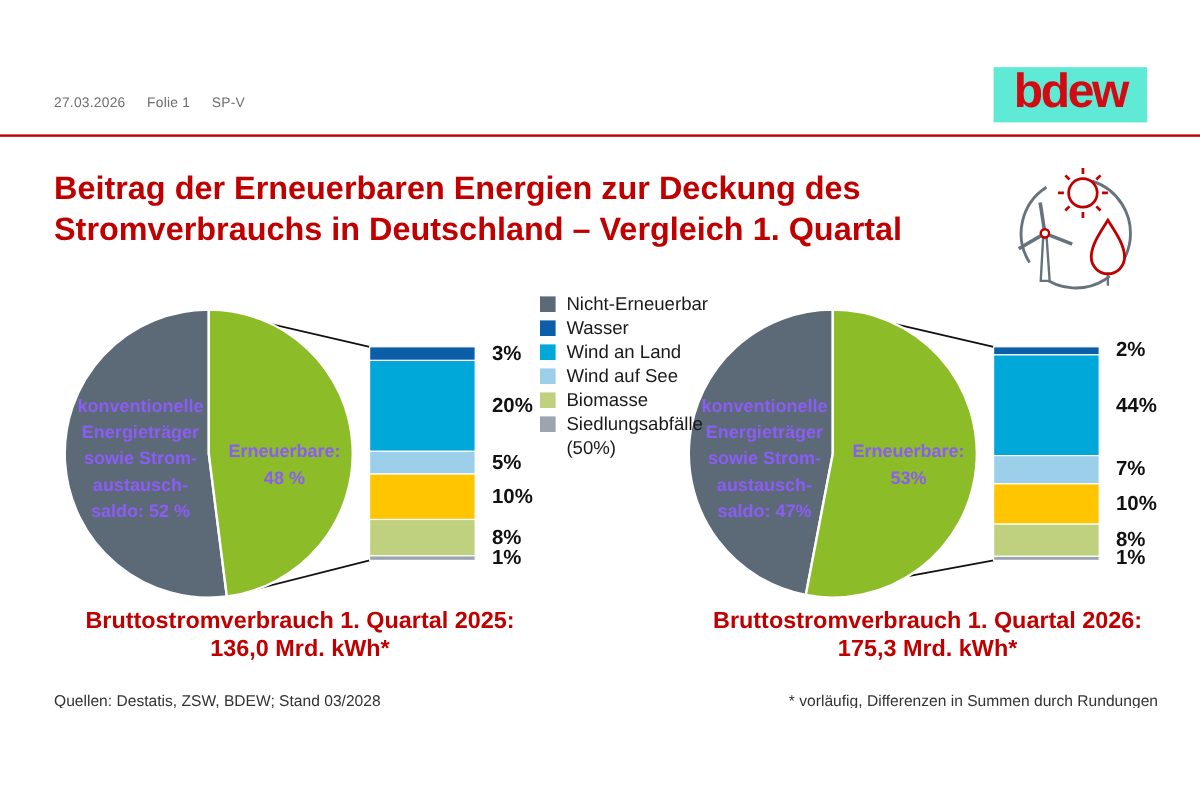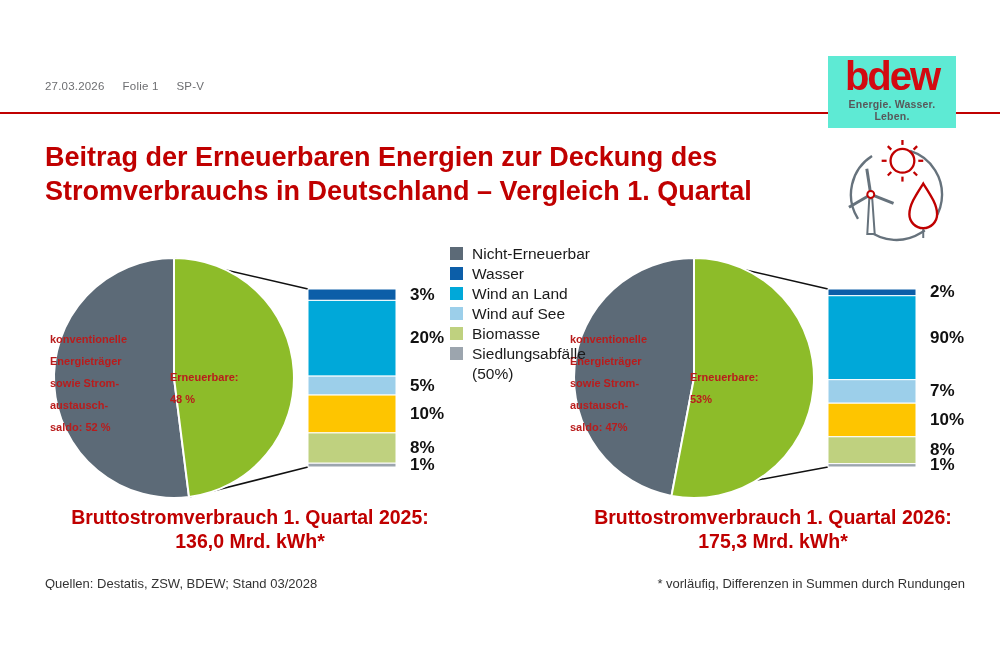--- a/index.html
+++ b/index.html
@@ -56,7 +56,6 @@
 
   <div class="logo">
     <div class="wordmark">bdew</div>
-    <div class="tagline">Energie. Wasser. Leben.</div>
   </div>
 
   <h1 class="title"><span>Beitrag der Erneuerbaren Energien zur Deckung des</span><br><span>Stromverbrauchs in Deutschland – Vergleich 1. Quartal</span></h1>

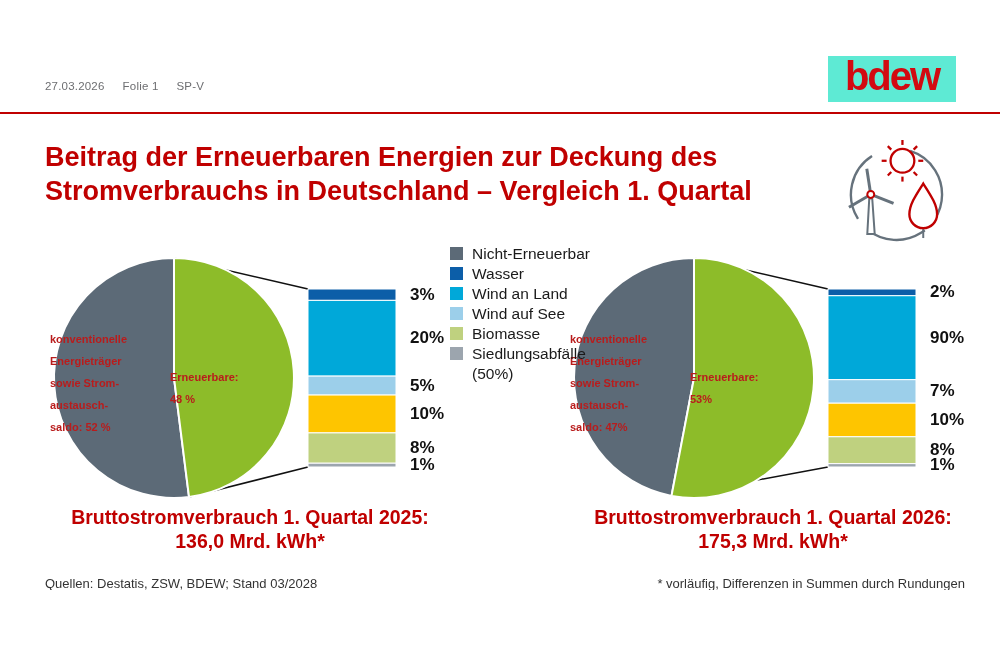--- a/index.html
+++ b/index.html
@@ -29,7 +29,7 @@
   
   .chart { position:absolute; width:400px; height:250px; top:252px; }
   .chart svg { position:absolute; left:0; top:0; }
-  .slice-label { position:absolute; text-align:left; color:#b91c1c; font-weight:bold; font-size:11px; line-height:22px; white-space:pre-line; z-index:2; }
+  .slice-label { position:absolute; text-align:center; color:#8b5cf6; font-weight:bold; font-size:15px; line-height:22px; white-space:pre-line; z-index:2; }
   .slice-label.gray { left:10px; top:76px; width:134px; }
   .slice-label.green { left:130px; top:114px; width:134px; }
   .pct-label { position:absolute; font-size:17px; font-weight:bold; color:#111; line-height:18px; }

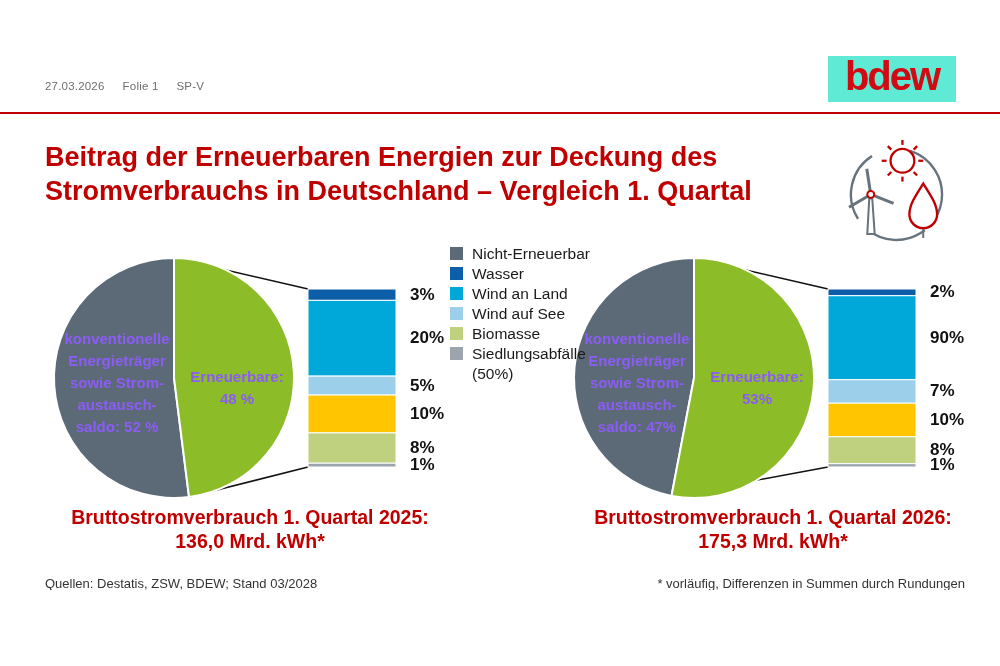--- a/index.html
+++ b/index.html
@@ -157,7 +157,7 @@
         <rect x="268" y="211.64" width="88" height="3.36" fill="#9ca5ae" stroke="#fff" stroke-width="1"></rect>
       </svg>
       <div class="pct-label" style="left: 370px; top: 31.3585px;">2%</div>
-      <div class="pct-label" style="left: 370px; top: 76.6981px;">90%</div>
+      <div class="pct-label" style="left: 370px; top: 76.6981px;">44%</div>
       <div class="pct-label" style="left: 370px; top: 130.434px;">7%</div>
       <div class="pct-label" style="left: 370px; top: 158.981px;">10%</div>
       <div class="pct-label" style="left: 370px; top: 189.208px;">8%</div>

